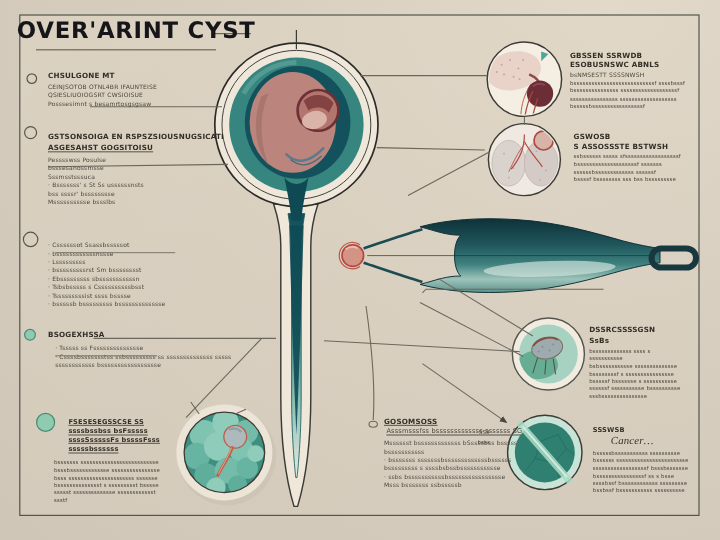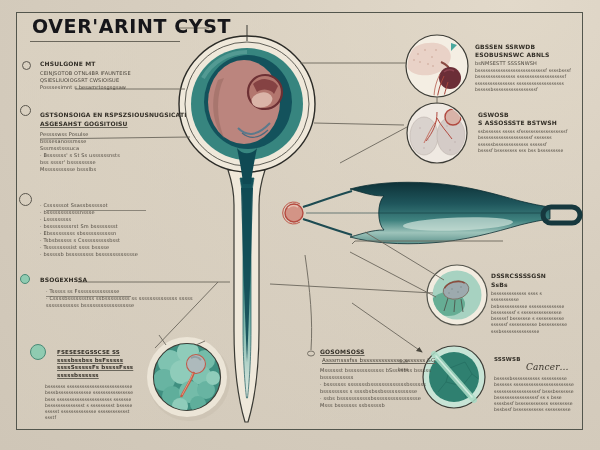--- a/index.html
+++ b/index.html
@@ -213,7 +213,7 @@
     </g>
   </svg>
 
-  <div class="t title" style="left:32px;top:15px;">OVER'ARINT CYST</div>
+  <div class="t title" style="left:14px;top:15px;">OVER'ARINT CYST</div>
   <div class="rule" style="left:30px;top:41px;width:150px;"></div>
 
   <div class="bullet" style="left:22px;top:61px;width:9px;height:9px;"></div>

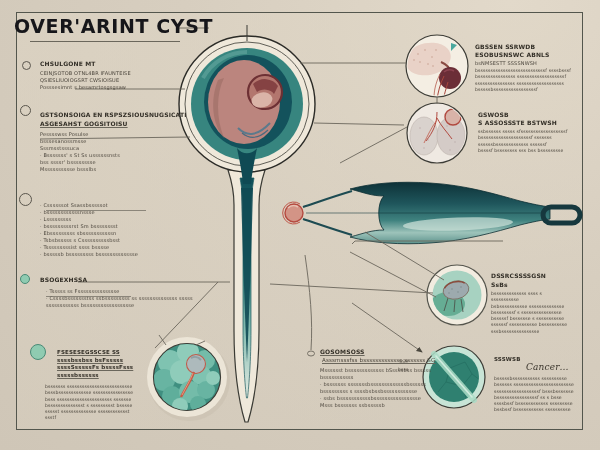--- a/index.html
+++ b/index.html
@@ -296,7 +296,7 @@
 sssbsssssssssssssse</div>
 
   <div class="t t55 b" style="left:494px;top:356px;">SSSWSB</div>
-  <div class="t script" style="left:526px;top:362px;">Cancer…</div>
+  <div class="t script" style="left:509px;top:362px;font-family:Liberation Serif, serif;">Cancer…</div>
   <div class="t t45 pre" style="left:494px;top:376px;width:88px;">bsssssbsssssssssss ssssssssse
 bssssss ssssssssssssssssssssssse
 ssssssssssssssssssf bsssbsssssse

